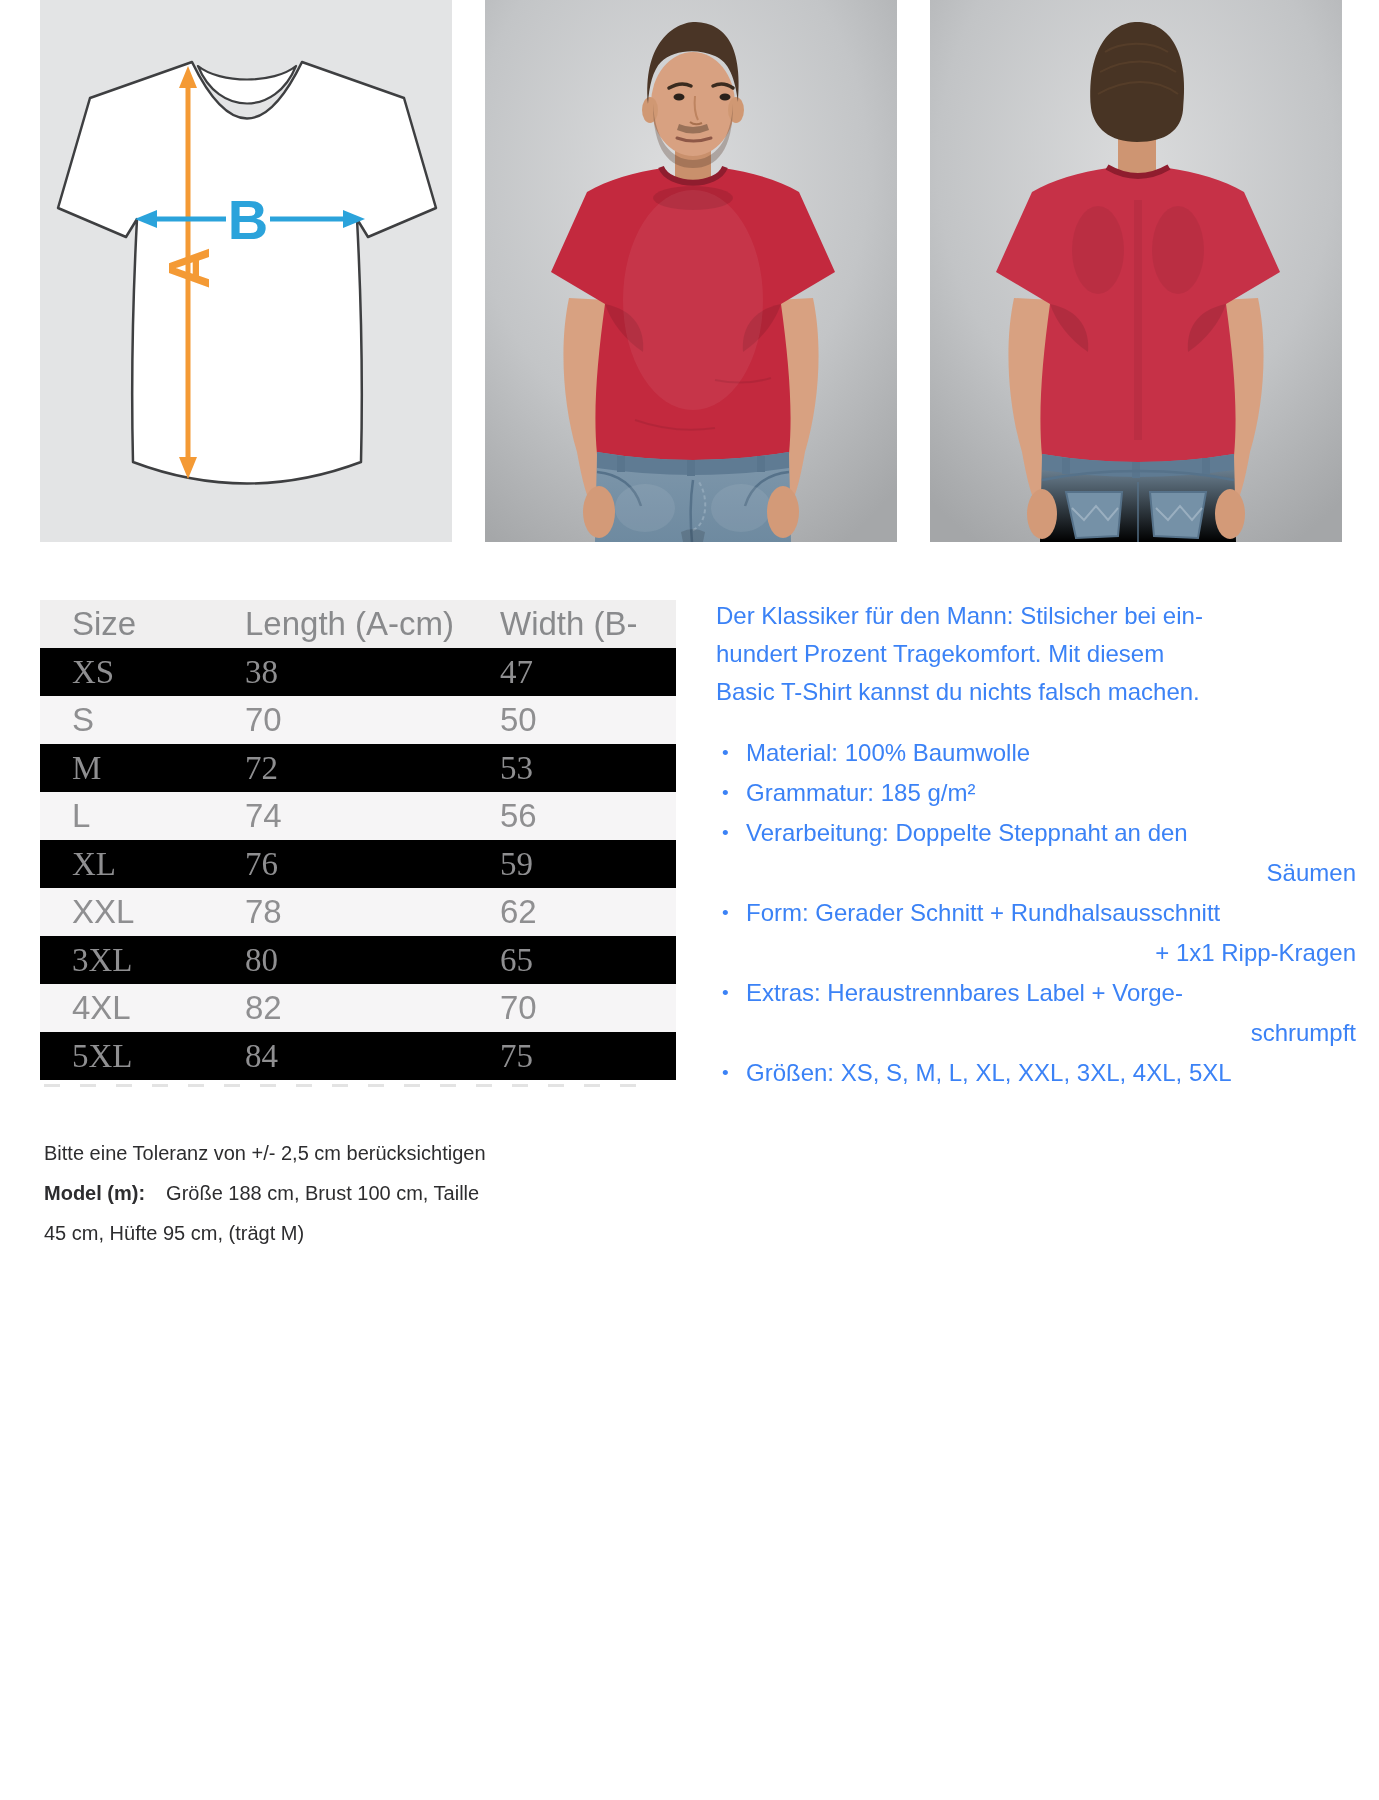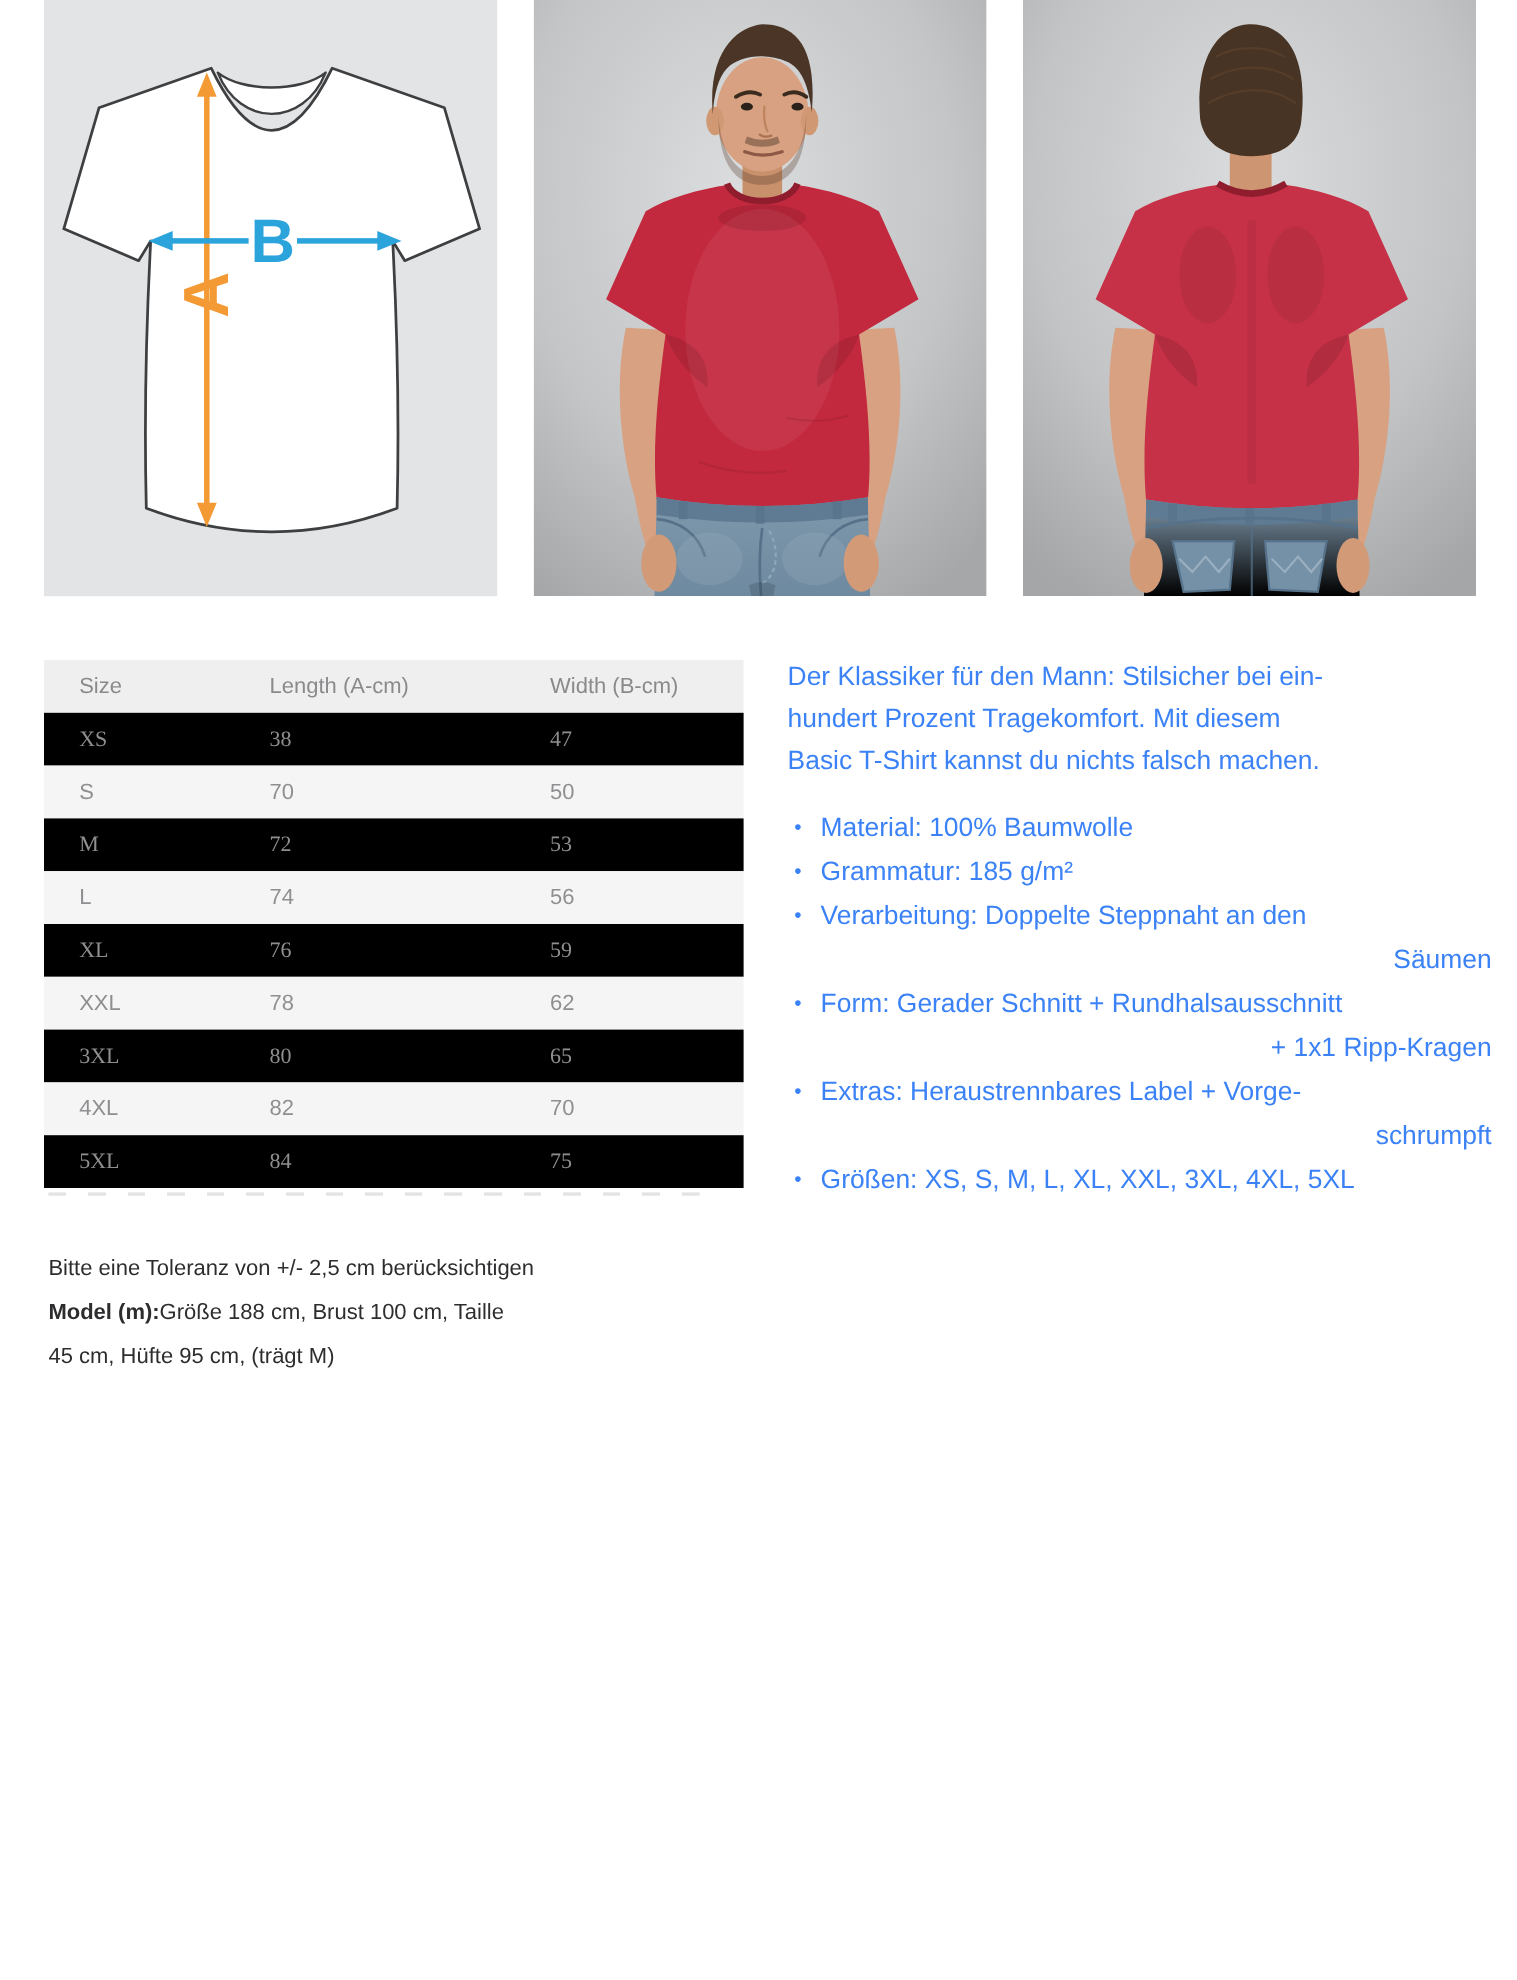--- a/index.html
+++ b/index.html
@@ -15,7 +15,7 @@
 
   
   .size-table{position:absolute;left:40px;top:600px;width:636px;}
-  .trow{position:relative;height:48px;line-height:48px;font-size:20px;color:#8F8F91;}
+  .trow{position:relative;height:48px;line-height:48px;font-size:33px;color:#8F8F91;}
   .trow span{position:absolute;top:0;}
   .c1{left:32px;} .c2{left:205px;} .c3{left:460px;}
   .thead{background:#F0EFEF;color:#898A8C;}

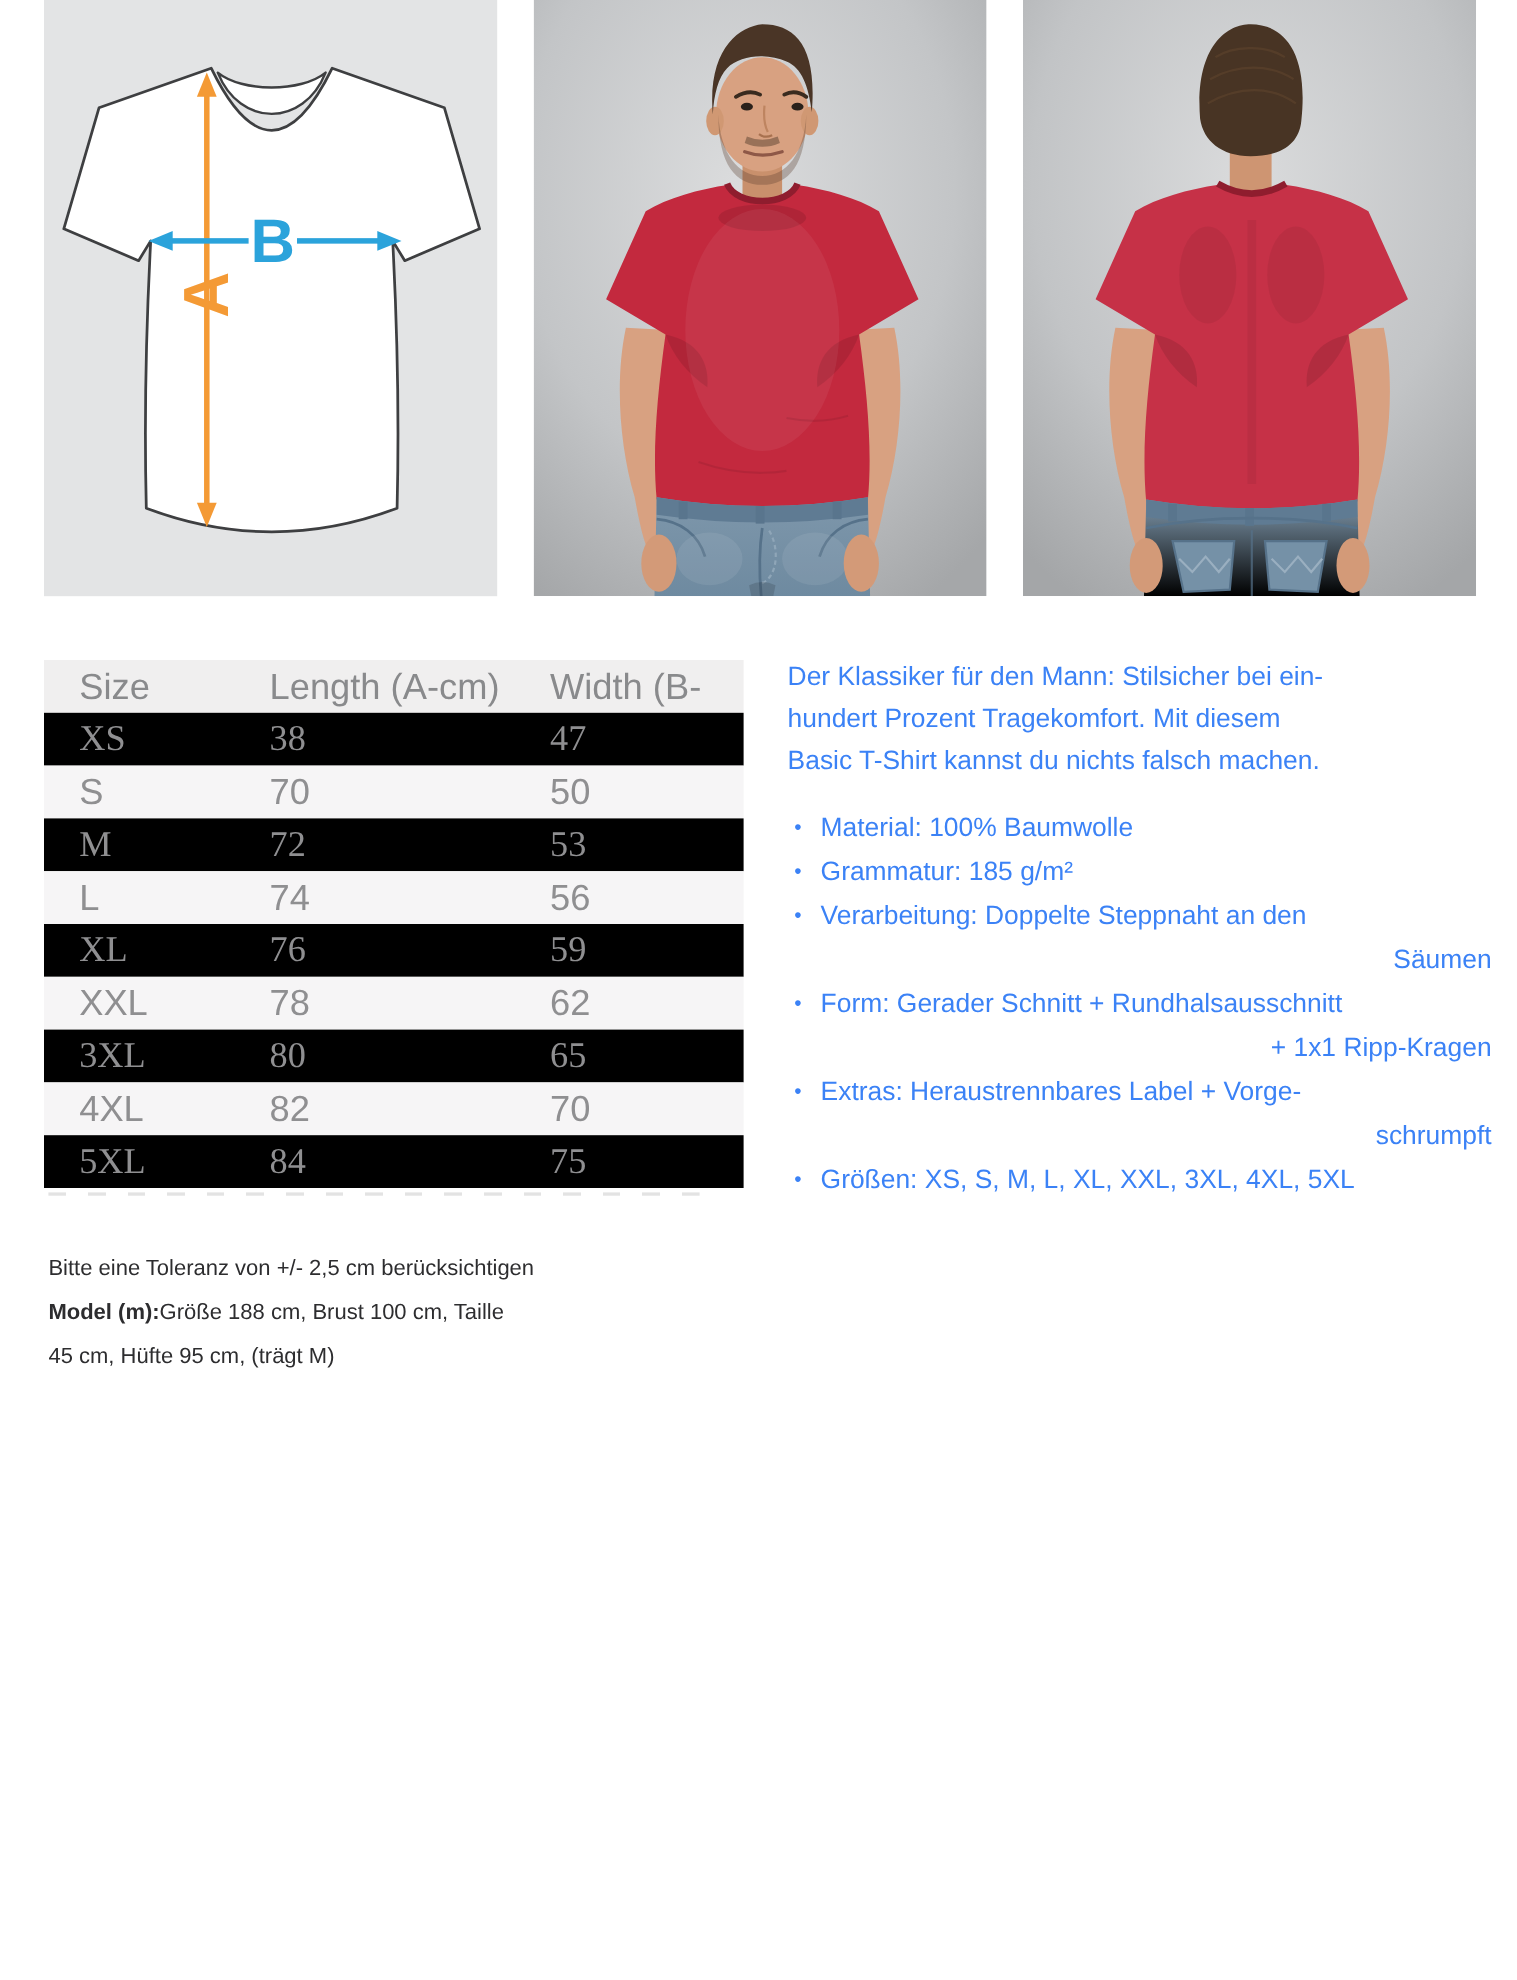--- a/index.html
+++ b/index.html
@@ -35,7 +35,7 @@
   
   .note{position:absolute;left:44px;top:1133px;width:600px;color:#2D2D2F;font-size:20px;}
   .nline{line-height:40px;white-space:nowrap;}
-  .nline b{font-weight:bold;margin-right:0;}
+  .nline b{font-weight:bold;margin-right:21px;}
 </style>
 </head>
 <body>

